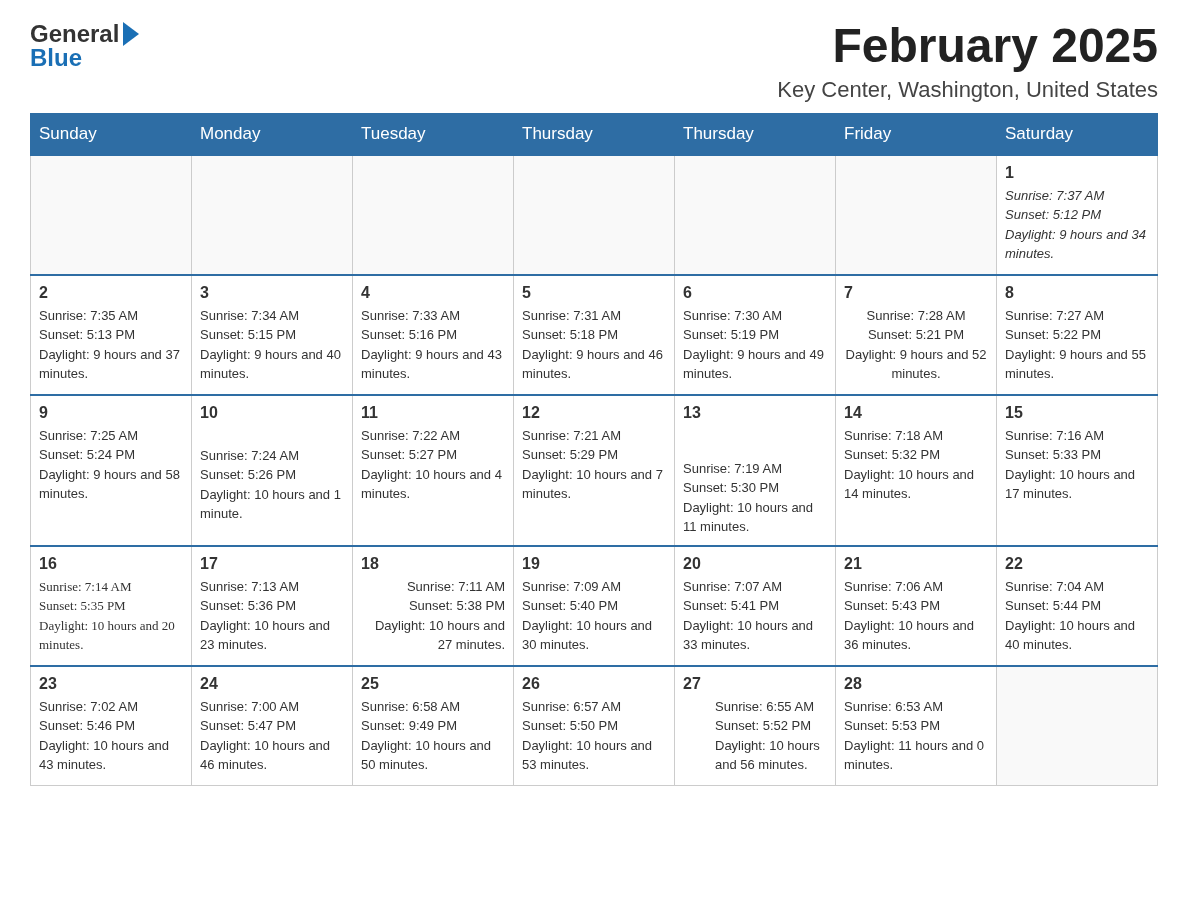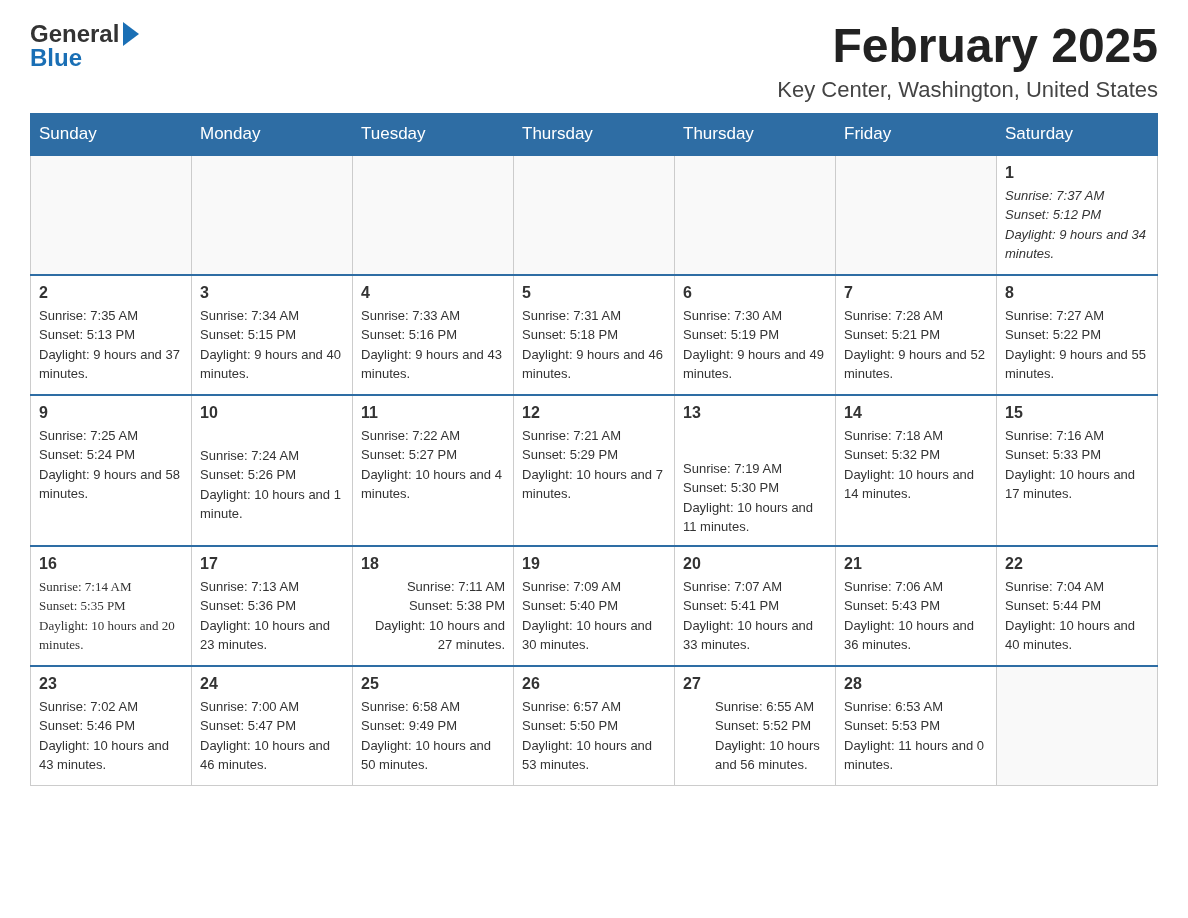--- a/index.html
+++ b/index.html
@@ -179,7 +179,7 @@
         </td>
         <td>
           <span class="day-number">7</span>
-          <div class="day-info" style="white-space: pre-line;">Sunrise: 7:28 AM
+          <div class="day-info" style="white-space: pre-line; text-align: center;">Sunrise: 7:28 AM
 Sunset: 5:21 PM
 Daylight: 9 hours and 52 minutes.</div>
         </td>

